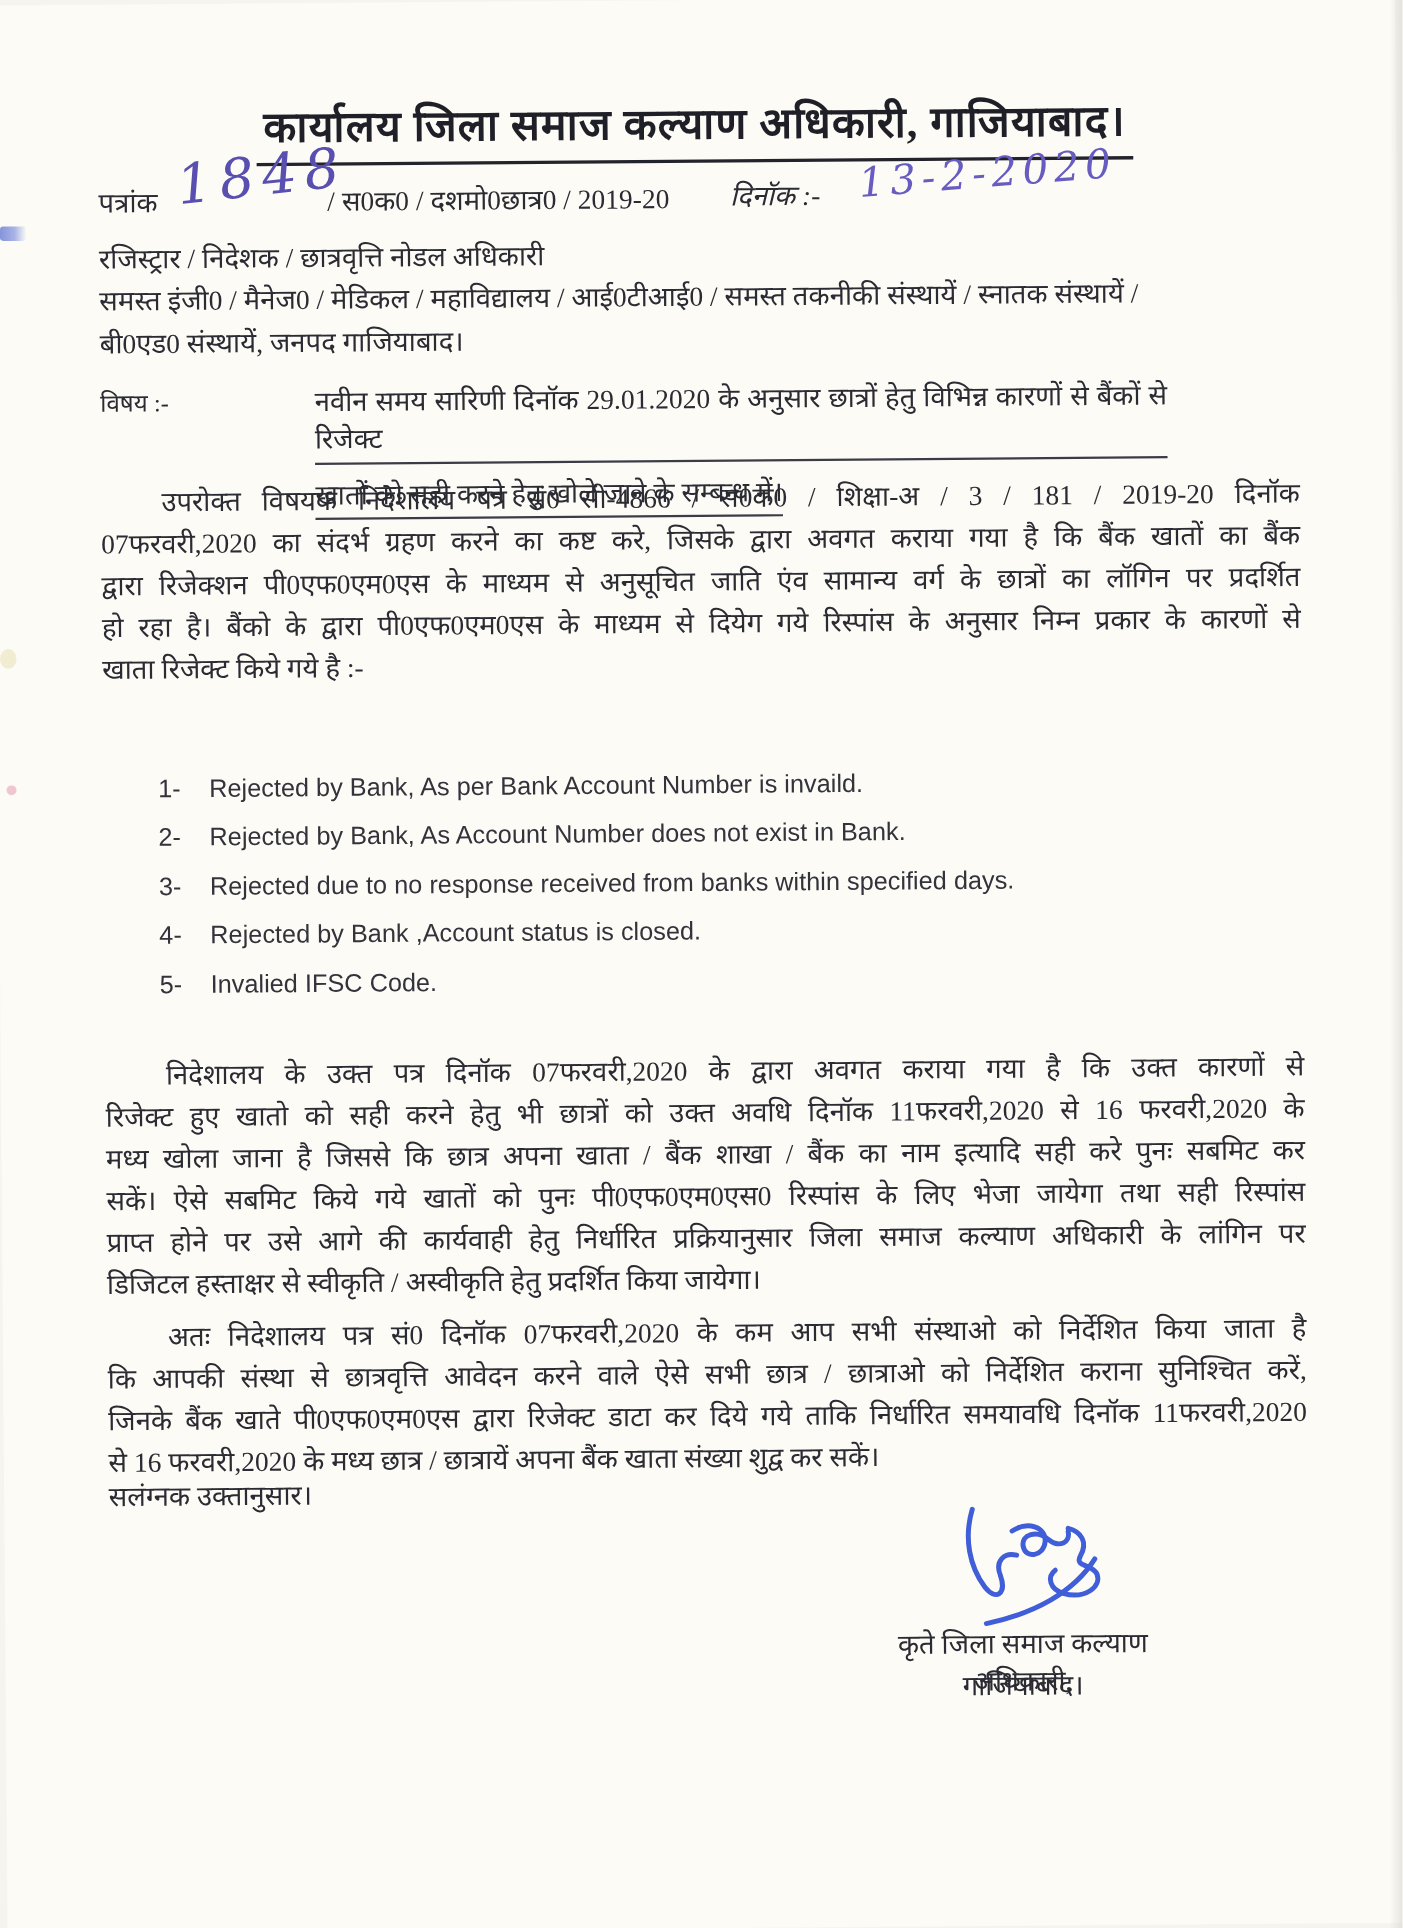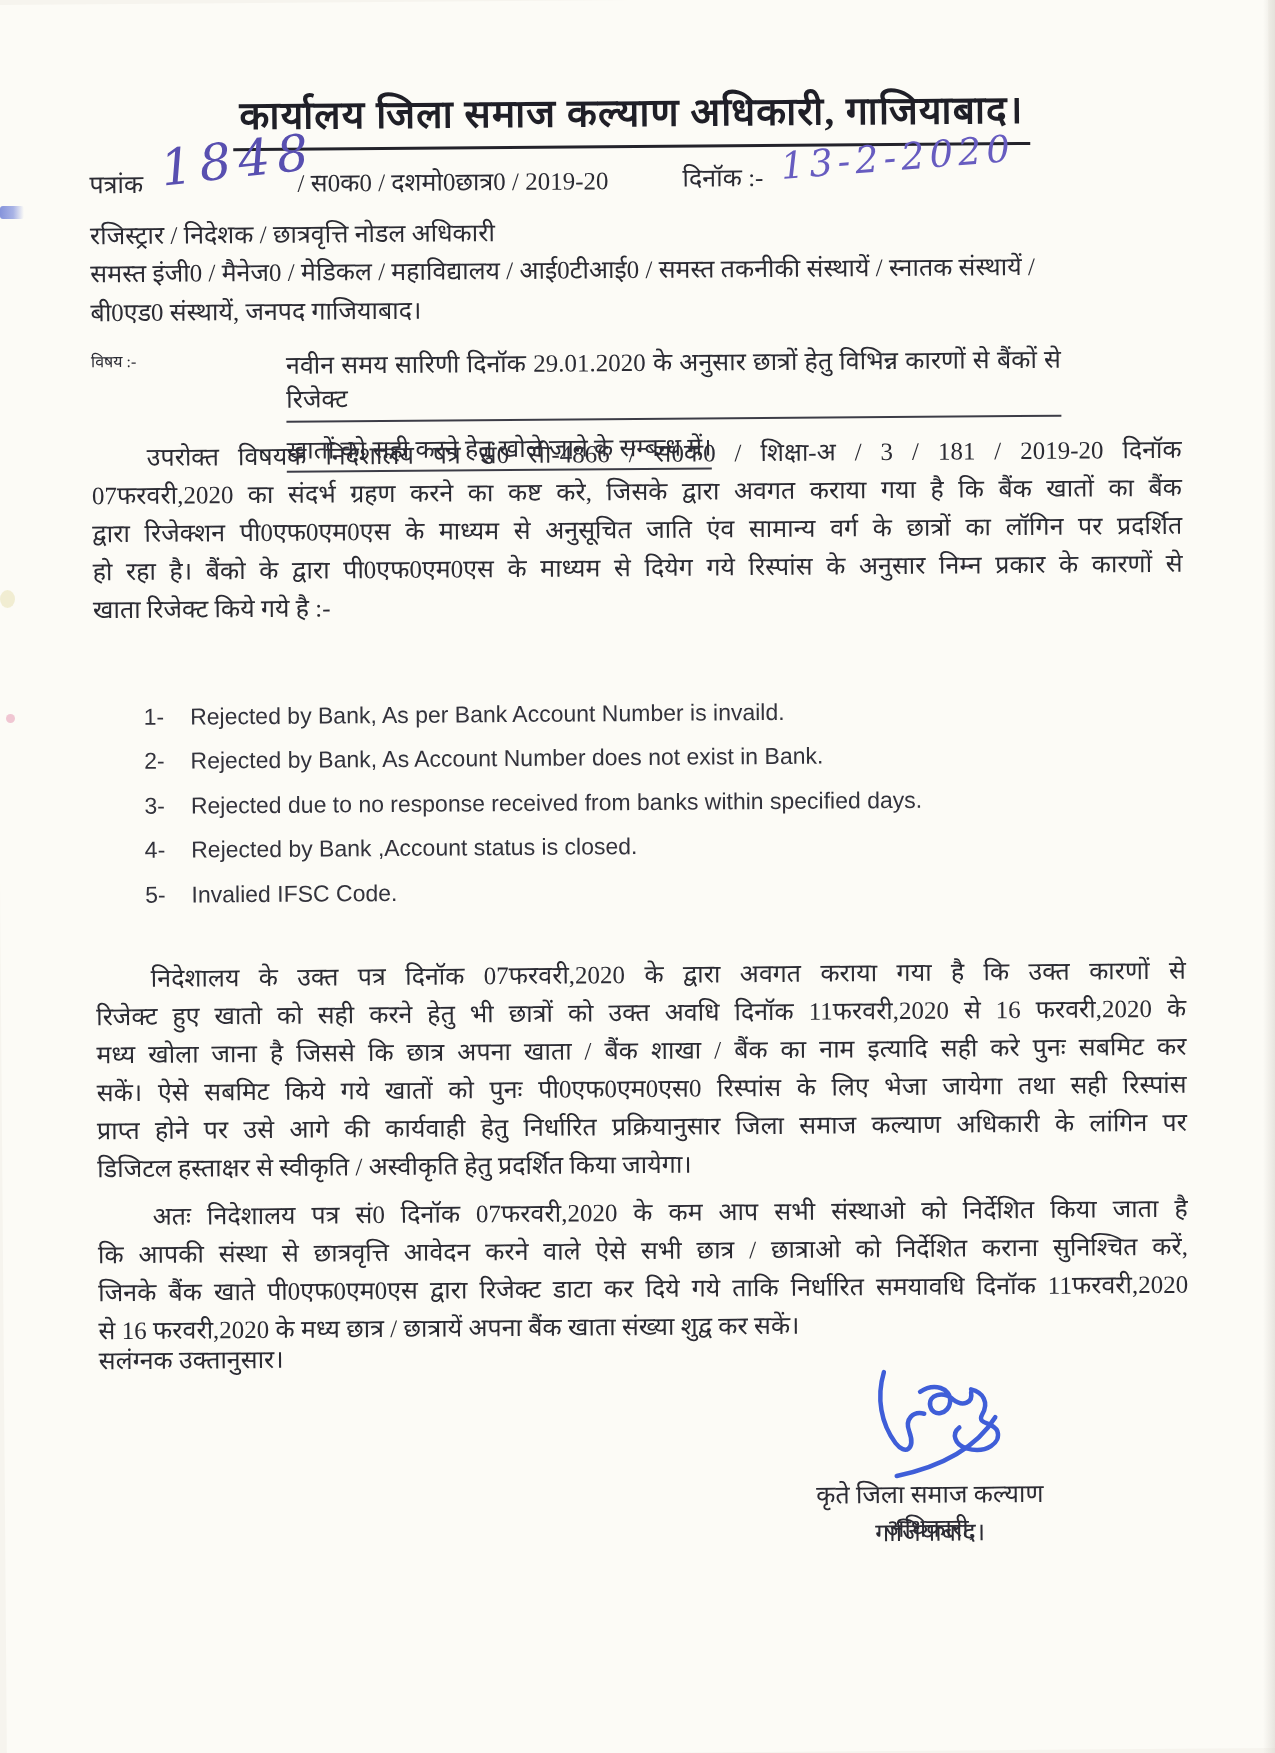--- a/index.html
+++ b/index.html
@@ -72,7 +72,7 @@
   <span class="abs hand hand-no">1848</span>
   <span class="abs dev printed" style="left:303px;top:162px;">/ स0क0 / दशमो0छात्र0 / 2019-20</span>
 
-  <span class="abs dev printed" style="left:688px;top:160px;">दिनॉक :-</span>
+  <span class="abs dev printed" style="left:669px;top:160px;font-style:italic;">दिनॉक :-</span>
   <span class="abs hand hand-date">13-2-2020</span>
 
   <div class="abs dev addr" style="top:213px;">रजिस्ट्रार / निदेशक / छात्रवृत्ति नोडल अधिकारी</div>

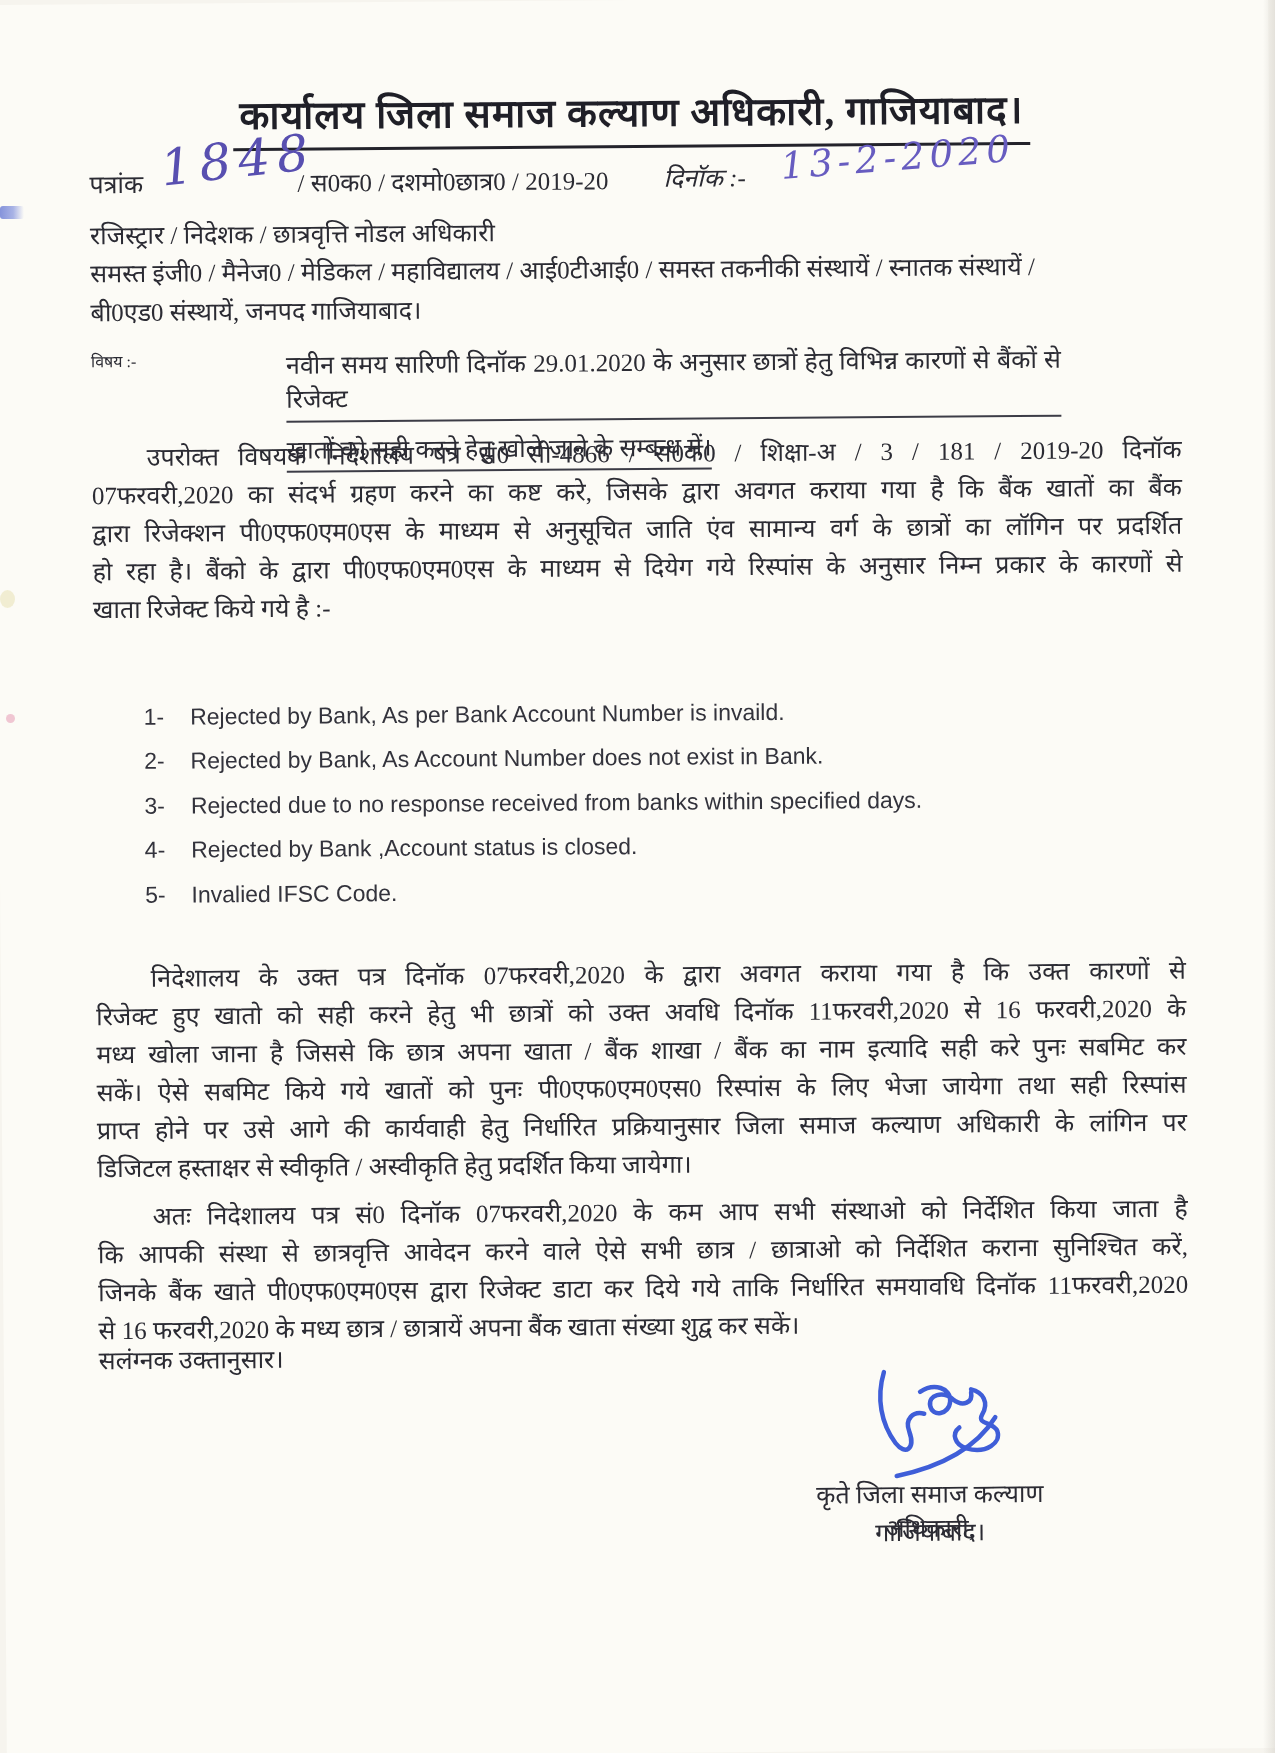--- a/index.html
+++ b/index.html
@@ -30,7 +30,7 @@
     top:138px;left:786px;font-size:37px;letter-spacing:5px;transform:rotate(-4deg);color:#675cc0;
   }
   .addr{left:95px;width:1090px;font-size:25px;}
-  .subject-label{left:95px;top:346px;font-size:16px;text-align:right;}
+  .subject-label{left:95px;top:346px;font-size:22px;text-align:right;}
   .subject-content{left:290px;top:344px;width:775px;font-size:25px;}
   .subject-line1{
     text-align:justify;text-align-last:justify;

